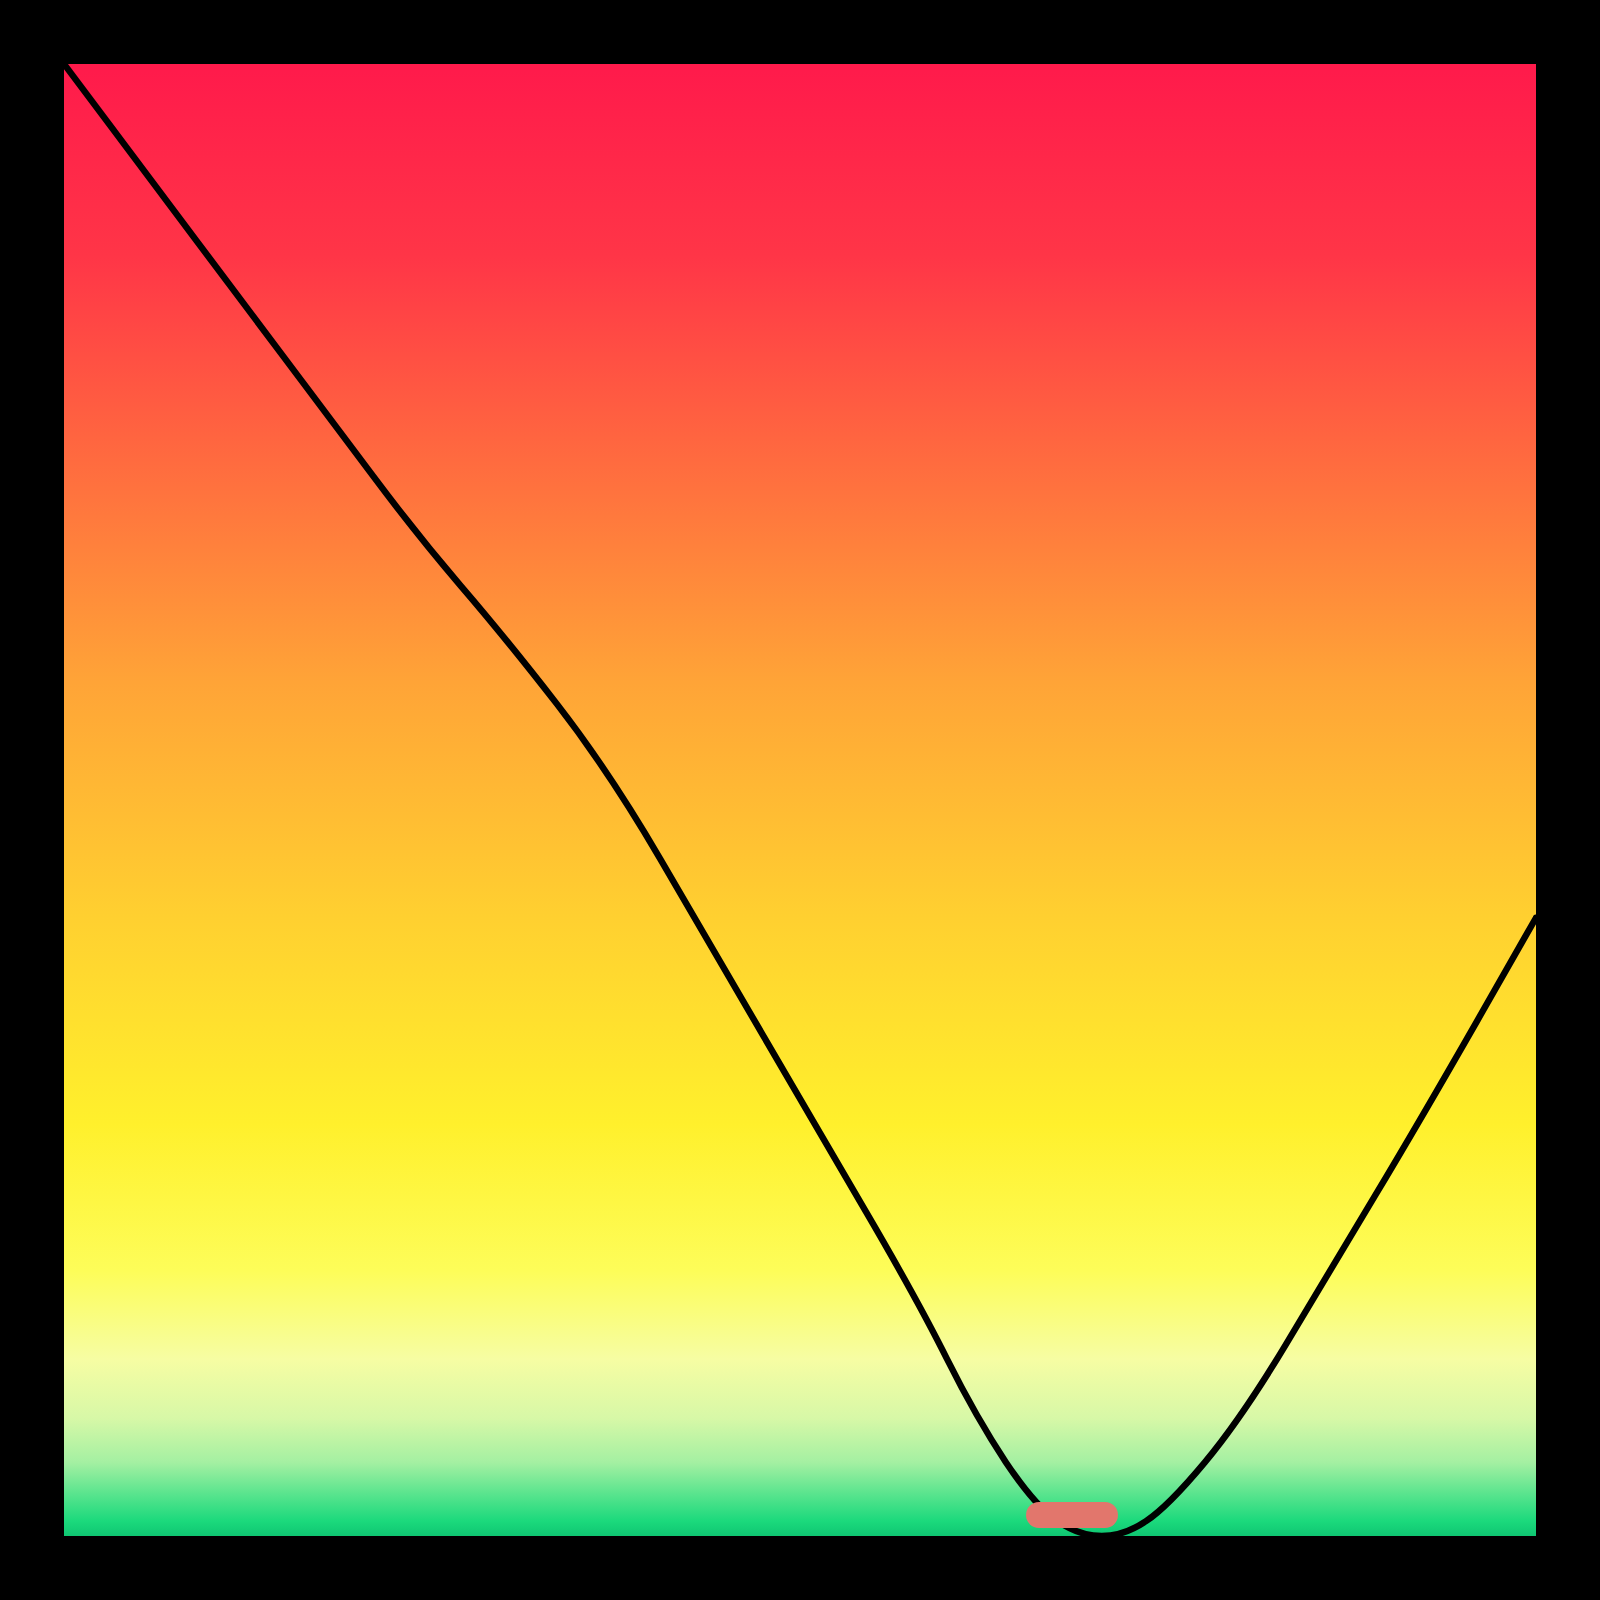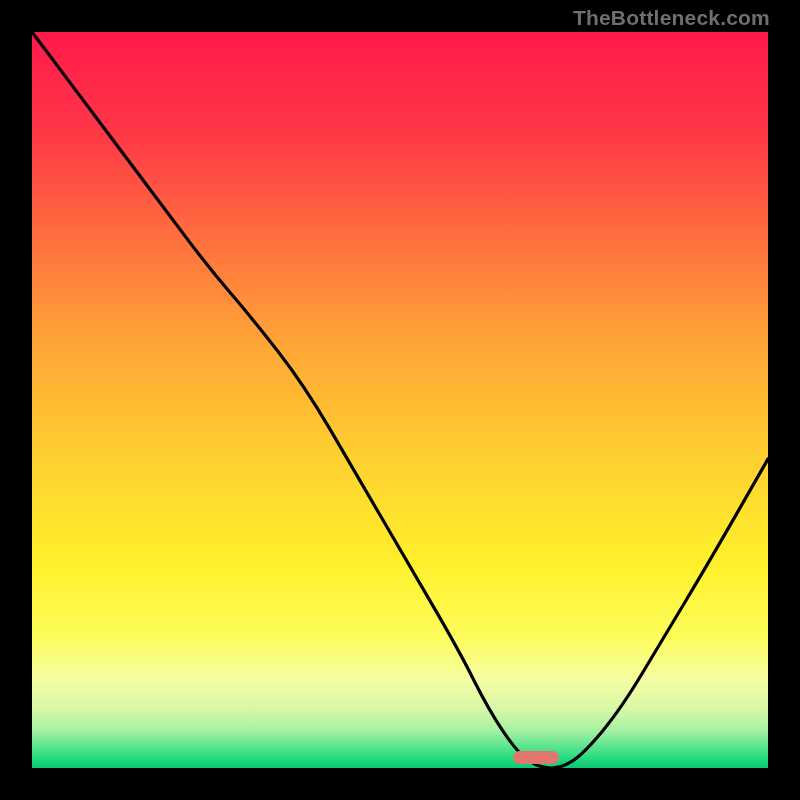--- a/index.html
+++ b/index.html
@@ -61,7 +61,6 @@
 
 <div class="frame">
 
-  <div class="watermark">TheBottleneck.com</div>
 
   <div class="plot-area">
 

